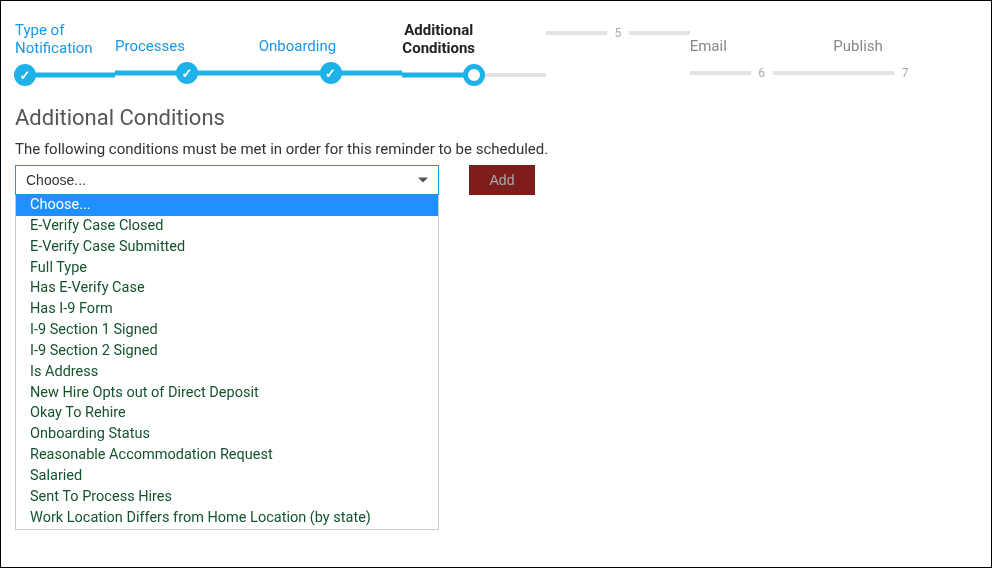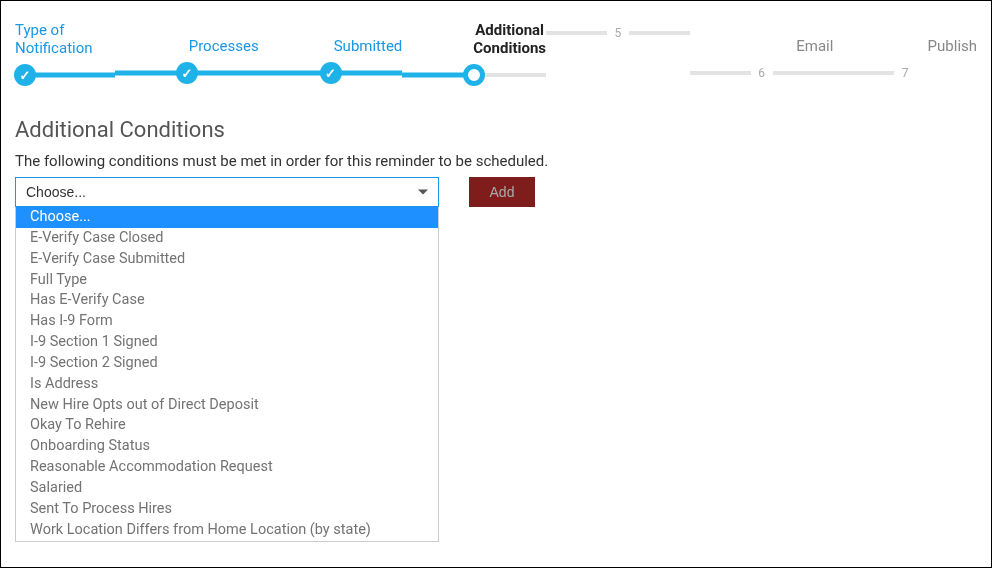--- a/index.html
+++ b/index.html
@@ -16,7 +16,7 @@
   .stepper {
     display: flex;
     align-items: flex-start;
-    margin-bottom: 30px;
+    margin-bottom: 18px;
   }
   .step {
     flex: 1;

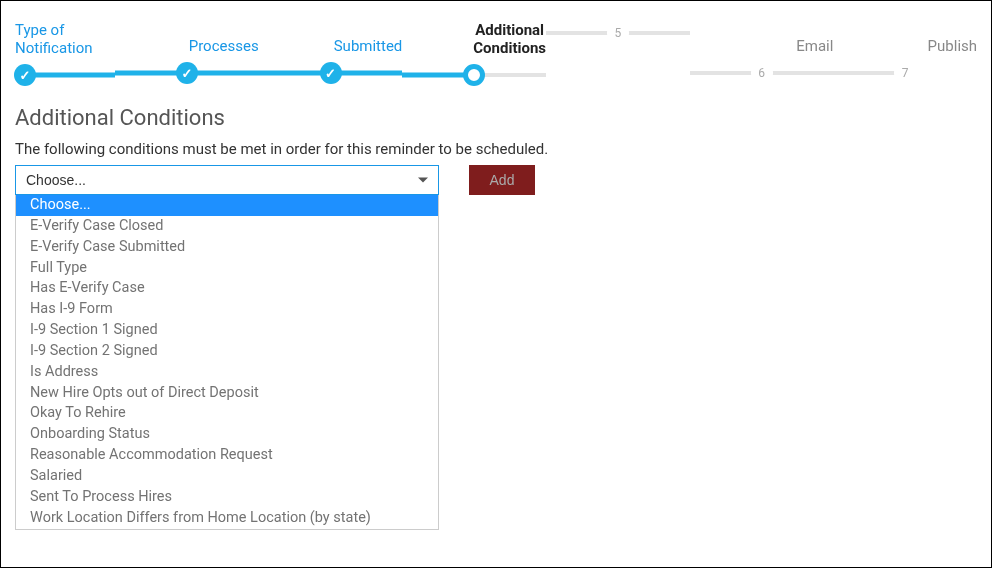--- a/index.html
+++ b/index.html
@@ -22,7 +22,7 @@
     flex: 1;
     display: flex;
     flex-direction: column;
-    align-items: flex-end;
+    align-items: flex-start;
     position: relative;
   }
   .step:first-child { flex: 0 0 100px; align-items: flex-start; }

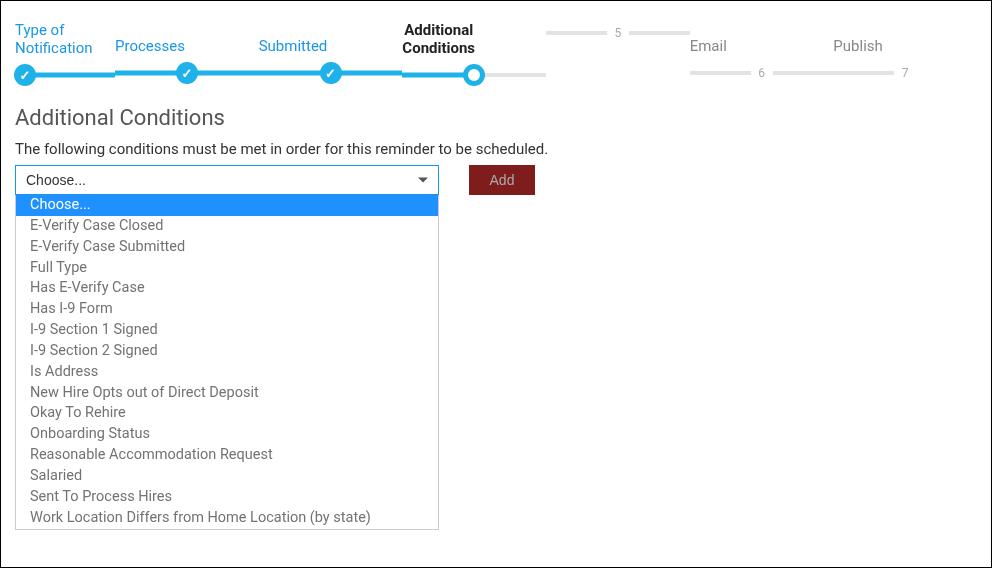--- a/index.html
+++ b/index.html
@@ -183,7 +183,7 @@
       </div>
     </div>
     <div class="step">
-      <div class="step-label completed" style="white-space: pre-line;">Submitted</div>
+      <div class="step-label completed" style="white-space: pre-line;">Onboarding</div>
       <div class="track">
         <div class="line active" style="right: 50%;"></div>
         <div class="line active" style="left: 50%;"></div>

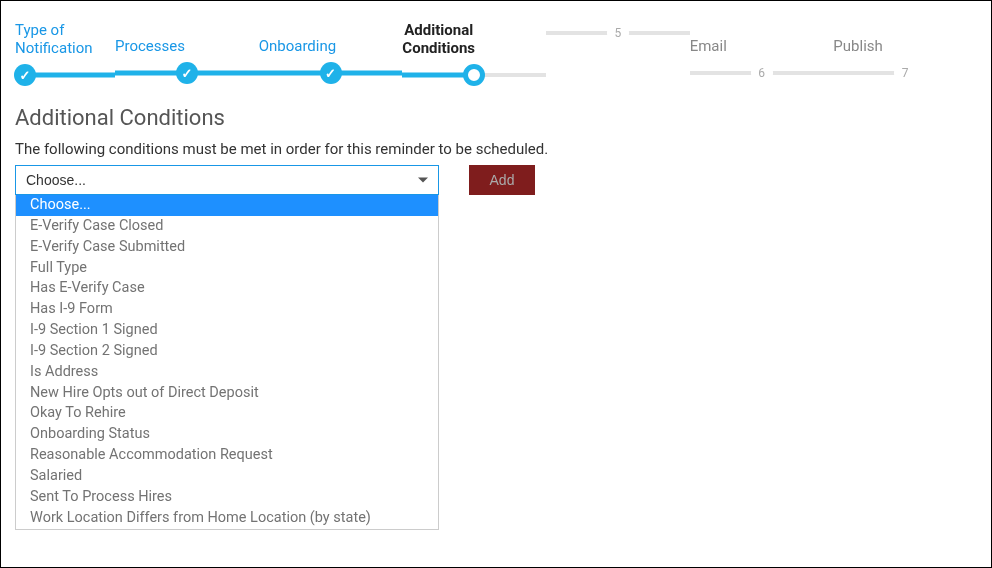--- a/index.html
+++ b/index.html
@@ -140,7 +140,7 @@
     padding: 1px 10px 1px 14px;
     font-size: 14.5px;
     line-height: 1.3;
-    color: #737373;
+    color: #14532d;
     cursor: pointer;
   }
   .dropdown-item.selected {

